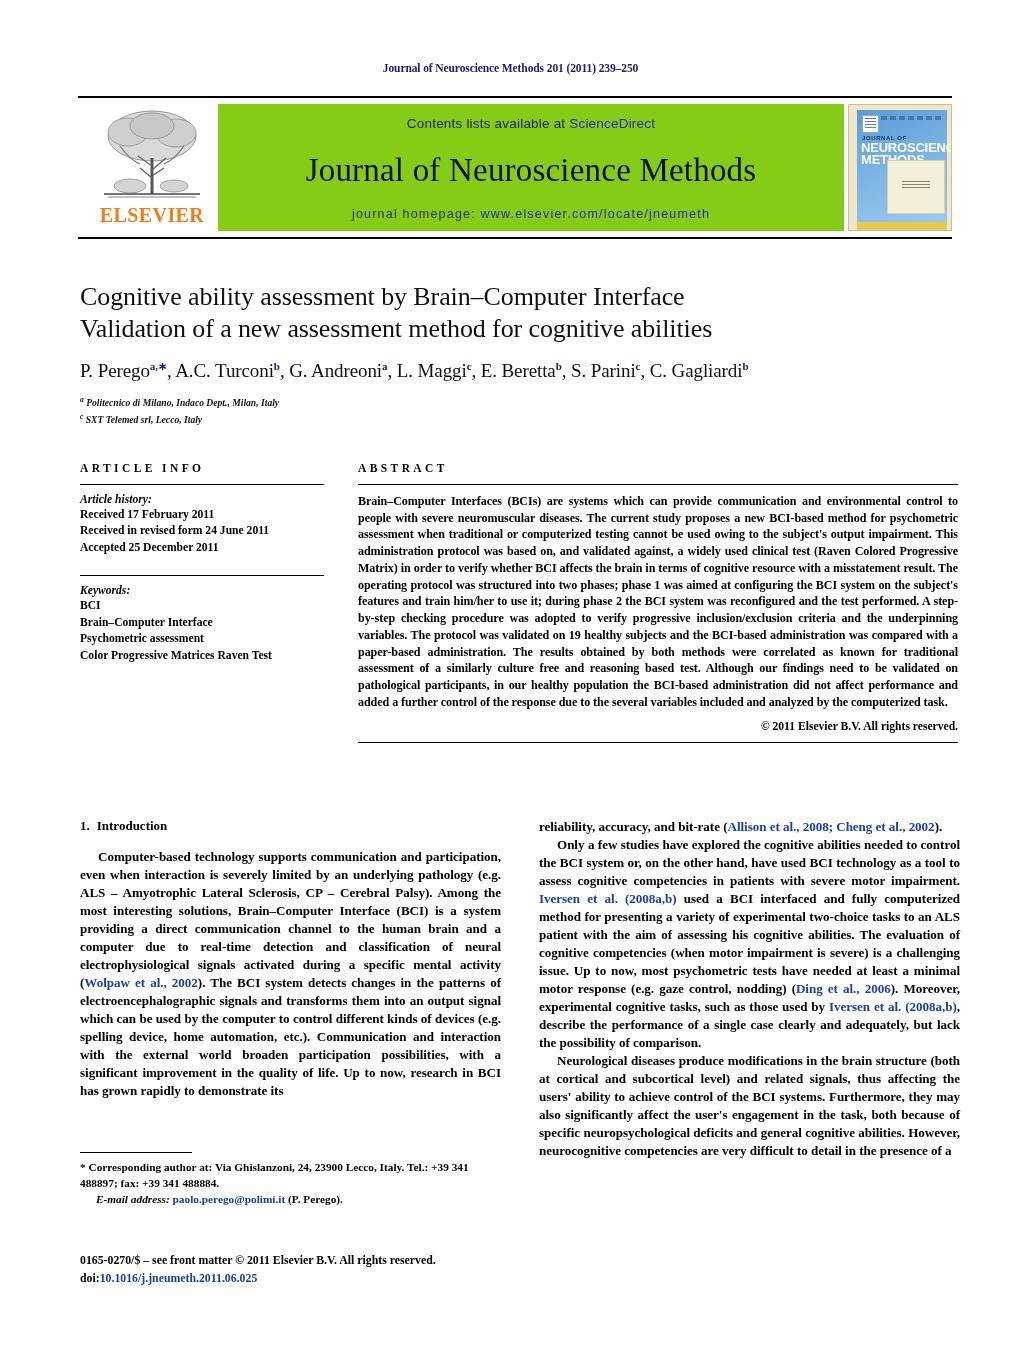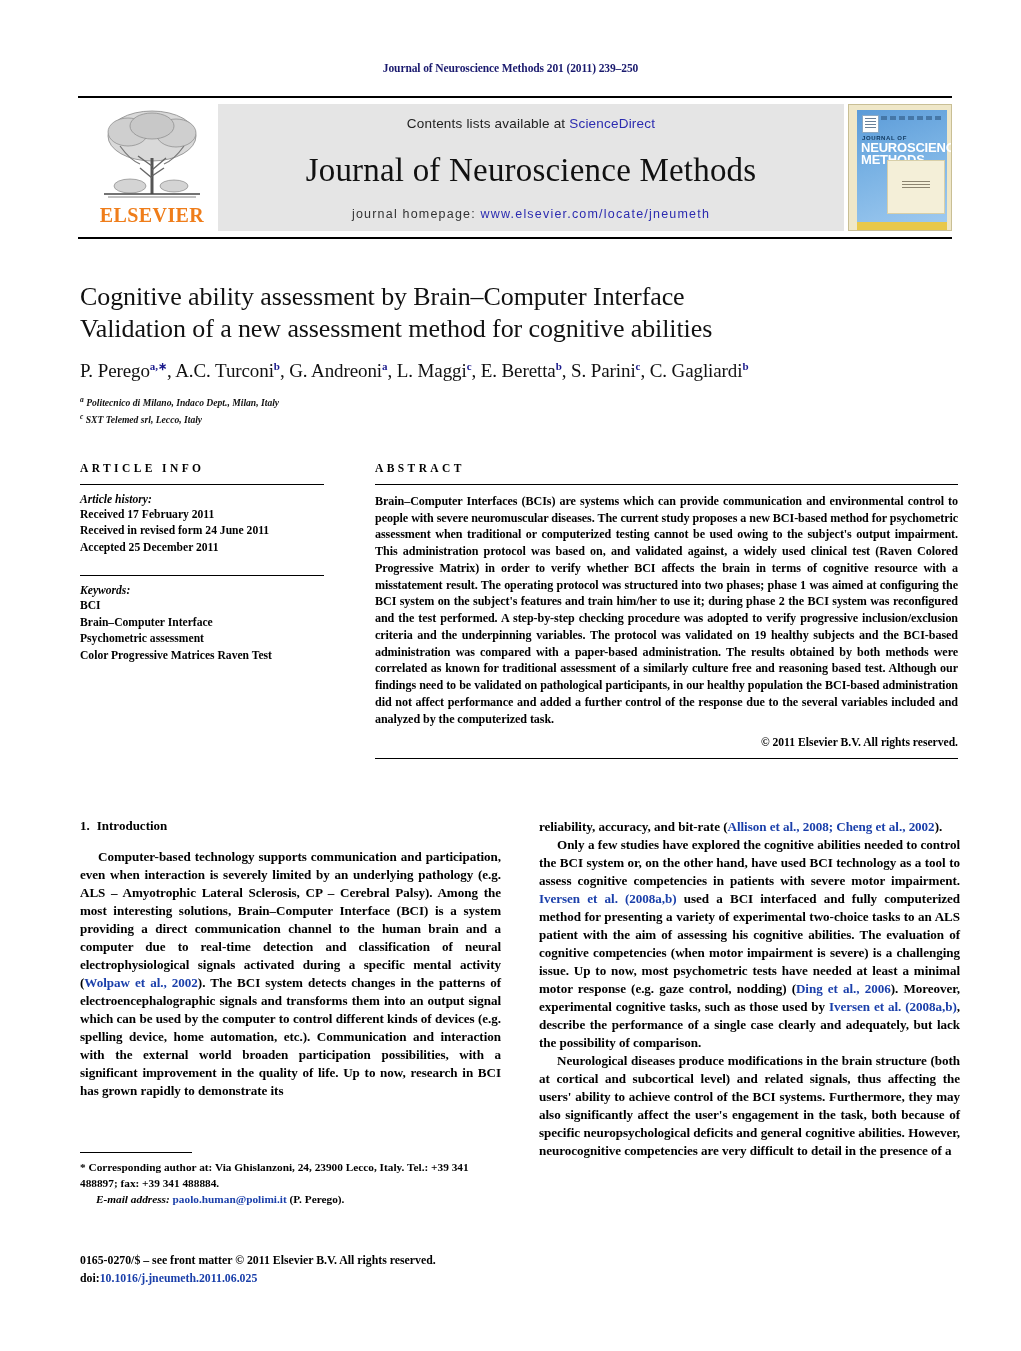--- a/index.html
+++ b/index.html
@@ -82,7 +82,7 @@
   
   .masthead-center {
     flex: 1 1 auto;
-    background: #e5e5e5;
+    background: #84cc16;
     margin: 2px 4px 2px 6px;
     display: flex;
     flex-direction: column;

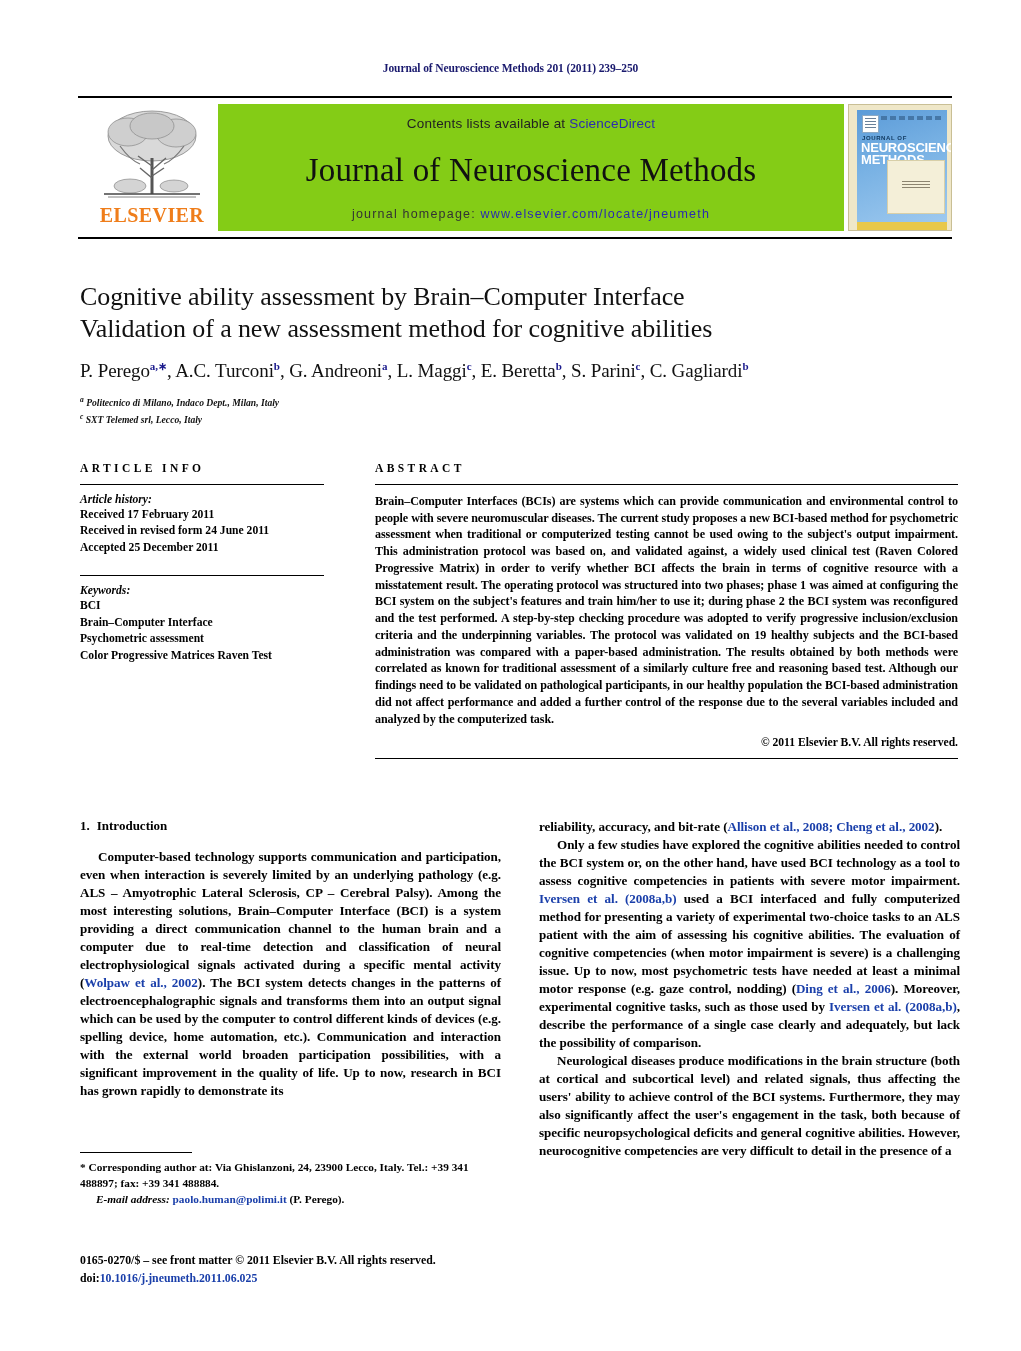--- a/index.html
+++ b/index.html
@@ -243,7 +243,7 @@
     top: 462px;
     width: 878px;
     display: flex;
-    gap: 17px;
+    gap: 0;
   }
   .col-info {
     width: 262px;

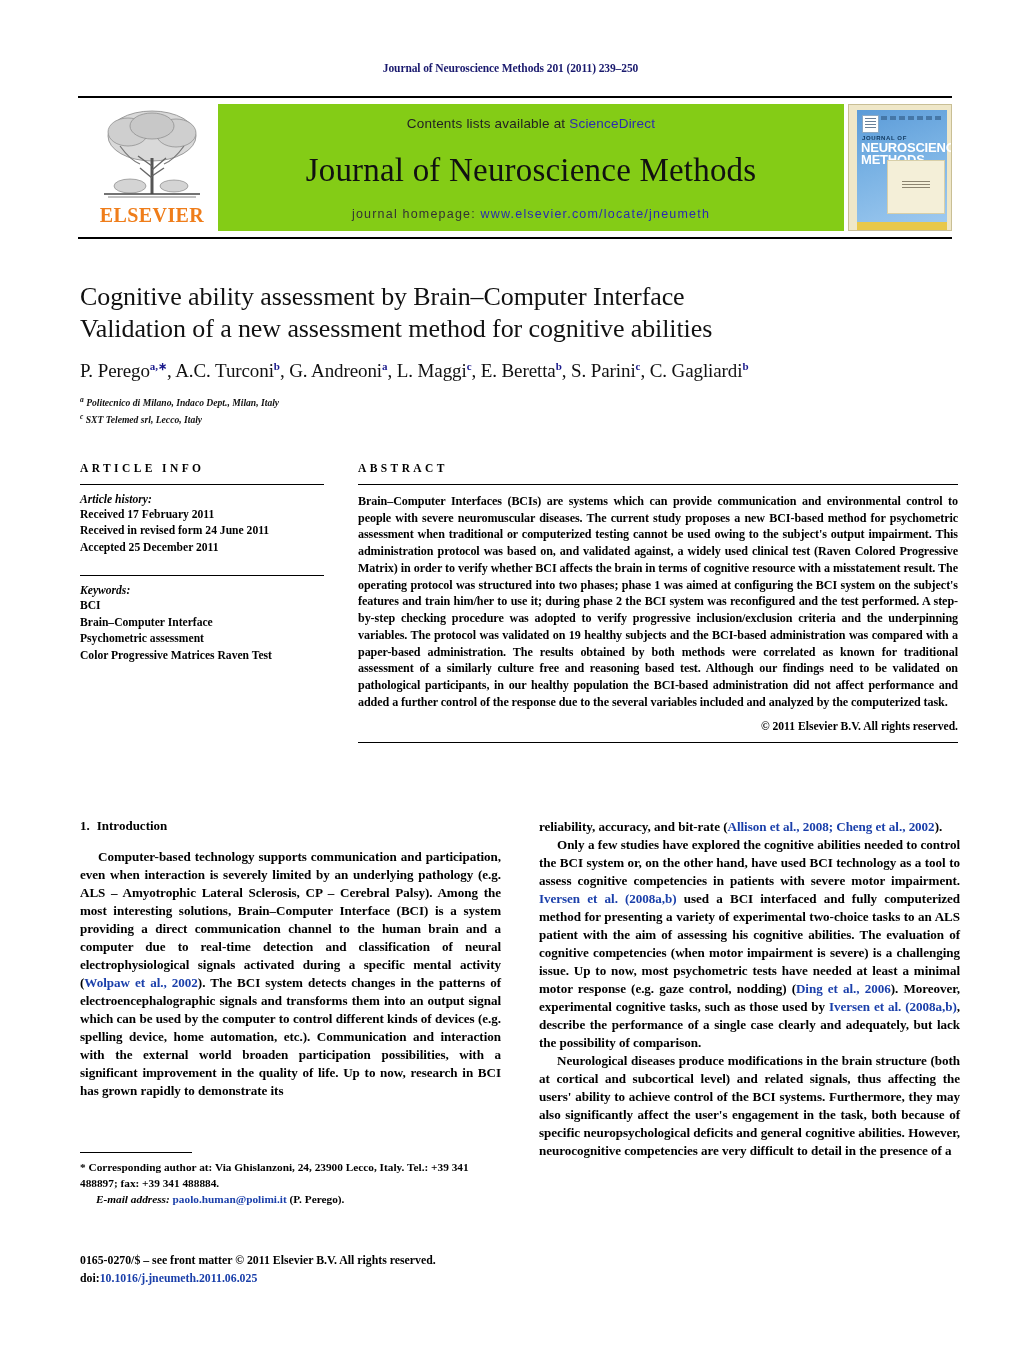--- a/index.html
+++ b/index.html
@@ -493,7 +493,7 @@
     <div class="footnote-text">* Corresponding author at: Via Ghislanzoni, 24, 23900 Lecco, Italy. Tel.: +39 341 488897; fax: +39 341 488884.</div>
     <div class="footnote-text footnote-email">
       <span class="email-label">E-mail address:</span>
-      <a class="email-link" href="#" style="text-decoration:none">paolo.human@polimi.it</a><span> (P. Perego).</span>
+      <a class="email-link" href="#" style="text-decoration:none">paolo.perego@polimi.it</a><span> (P. Perego).</span>
     </div>
   </div>
 

